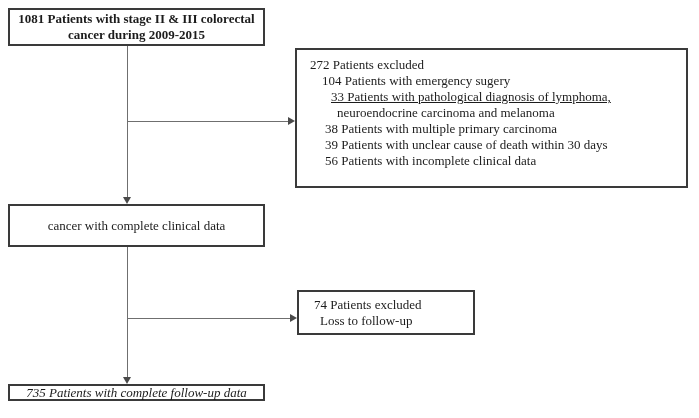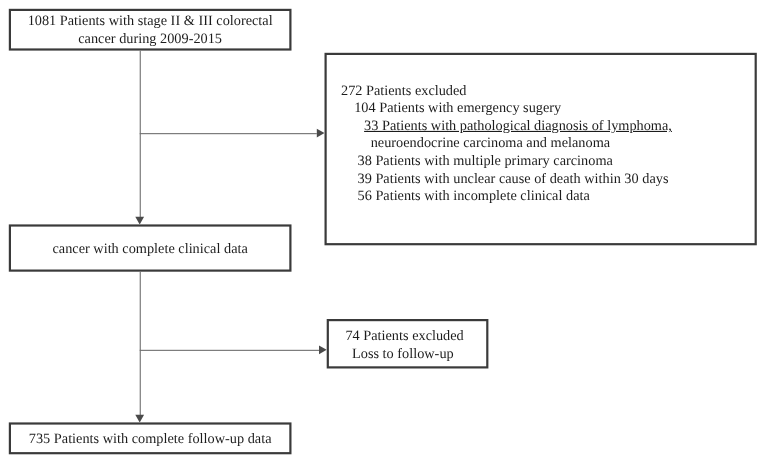--- a/index.html
+++ b/index.html
@@ -43,7 +43,7 @@
     border-left: 7px solid #4a4a4a;
   }
   
-  #box-1081 { left: 8px;   top: 8px;   width: 257px; height: 38px; }
+  #box-1081 { left: 8px;   top: 8px;   width: 257px; height: 38px; font-weight: bold; }
   #box-excl272 { left: 295px; top: 48px;  width: 393px; height: 175px; padding-top: 24px; }
   #box-809  { left: 8px;   top: 204px; width: 257px; height: 43px; }
   #box-excl74 { left: 297px; top: 290px; width: 147px; height: 45px; padding-top: 5px; }

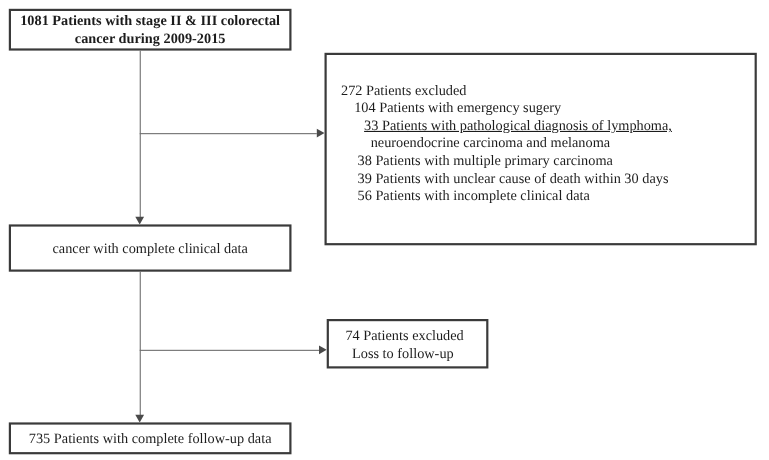--- a/index.html
+++ b/index.html
@@ -44,7 +44,7 @@
   }
   
   #box-1081 { left: 8px;   top: 8px;   width: 257px; height: 38px; font-weight: bold; }
-  #box-excl272 { left: 295px; top: 48px;  width: 393px; height: 175px; padding-top: 24px; }
+  #box-excl272 { left: 295px; top: 48px;  width: 393px; height: 140px; padding-top: 7px; }
   #box-809  { left: 8px;   top: 204px; width: 257px; height: 43px; }
   #box-excl74 { left: 297px; top: 290px; width: 147px; height: 45px; padding-top: 5px; }
   #box-735  { left: 8px;   top: 384px; width: 257px; height: 29px; }

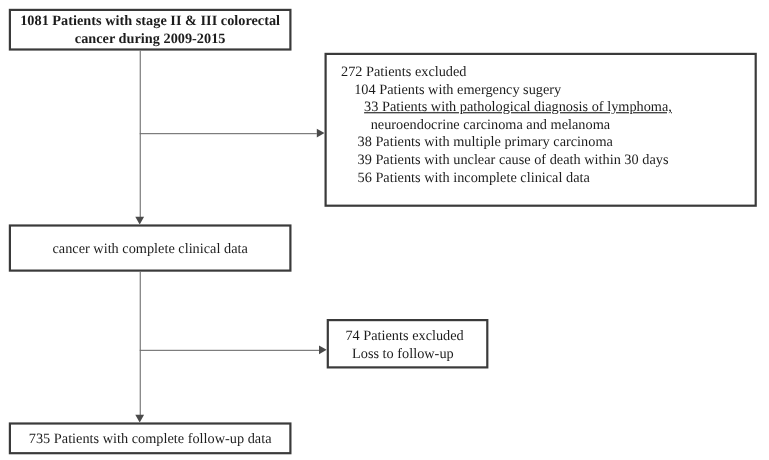--- a/index.html
+++ b/index.html
@@ -46,7 +46,7 @@
   #box-1081 { left: 8px;   top: 8px;   width: 257px; height: 38px; font-weight: bold; }
   #box-excl272 { left: 295px; top: 48px;  width: 393px; height: 140px; padding-top: 7px; }
   #box-809  { left: 8px;   top: 204px; width: 257px; height: 43px; }
-  #box-excl74 { left: 297px; top: 290px; width: 147px; height: 45px; padding-top: 5px; }
+  #box-excl74 { left: 297px; top: 290px; width: 178px; height: 45px; padding-top: 5px; }
   #box-735  { left: 8px;   top: 384px; width: 257px; height: 29px; }
 </style>
 </head>

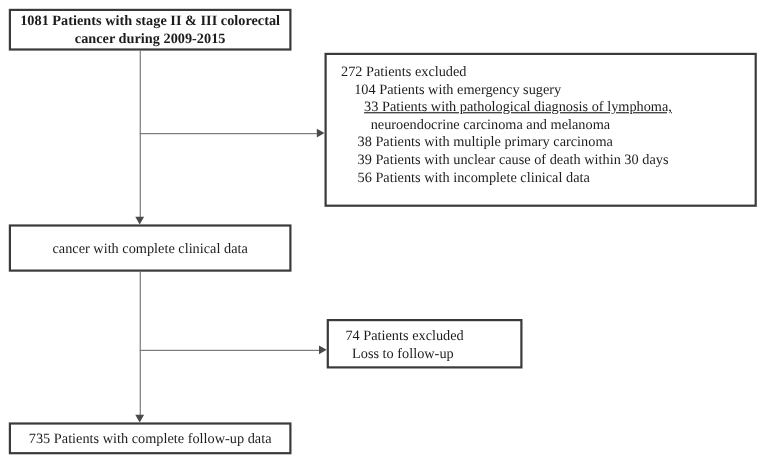--- a/index.html
+++ b/index.html
@@ -47,7 +47,7 @@
   #box-excl272 { left: 295px; top: 48px;  width: 393px; height: 140px; padding-top: 7px; }
   #box-809  { left: 8px;   top: 204px; width: 257px; height: 43px; }
   #box-excl74 { left: 297px; top: 290px; width: 178px; height: 45px; padding-top: 5px; }
-  #box-735  { left: 8px;   top: 384px; width: 257px; height: 29px; }
+  #box-735  { left: 8px;   top: 384px; width: 257px; height: 17px; font-style: italic; }
 </style>
 </head>
 <body>

